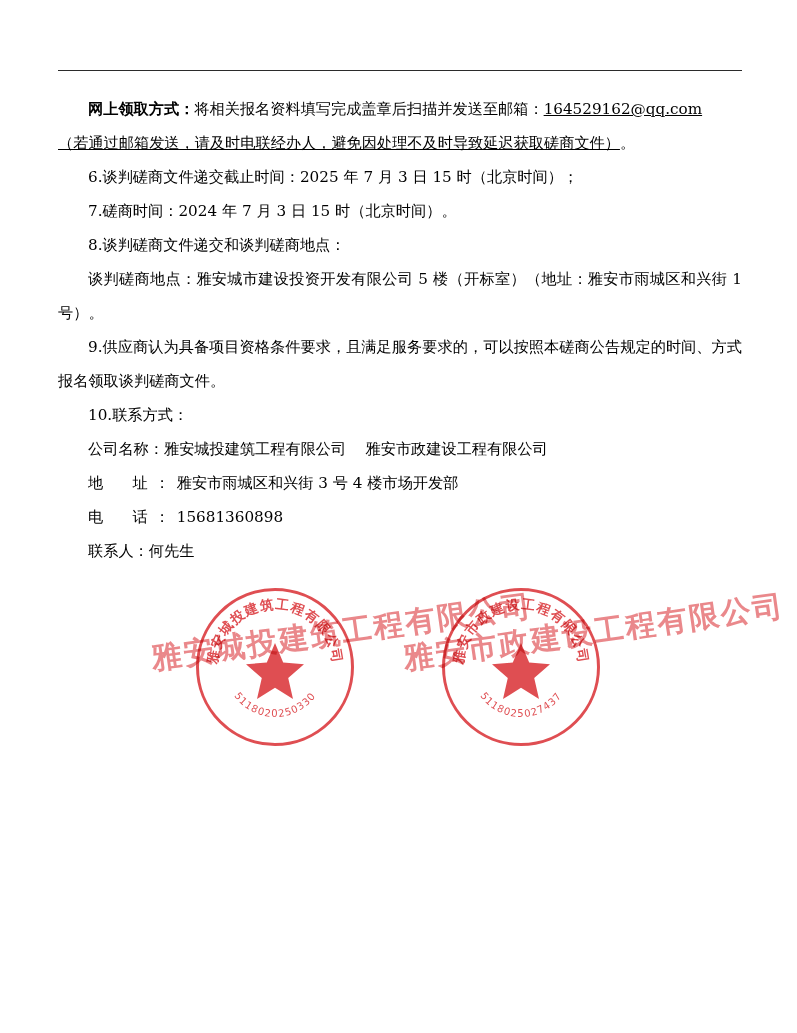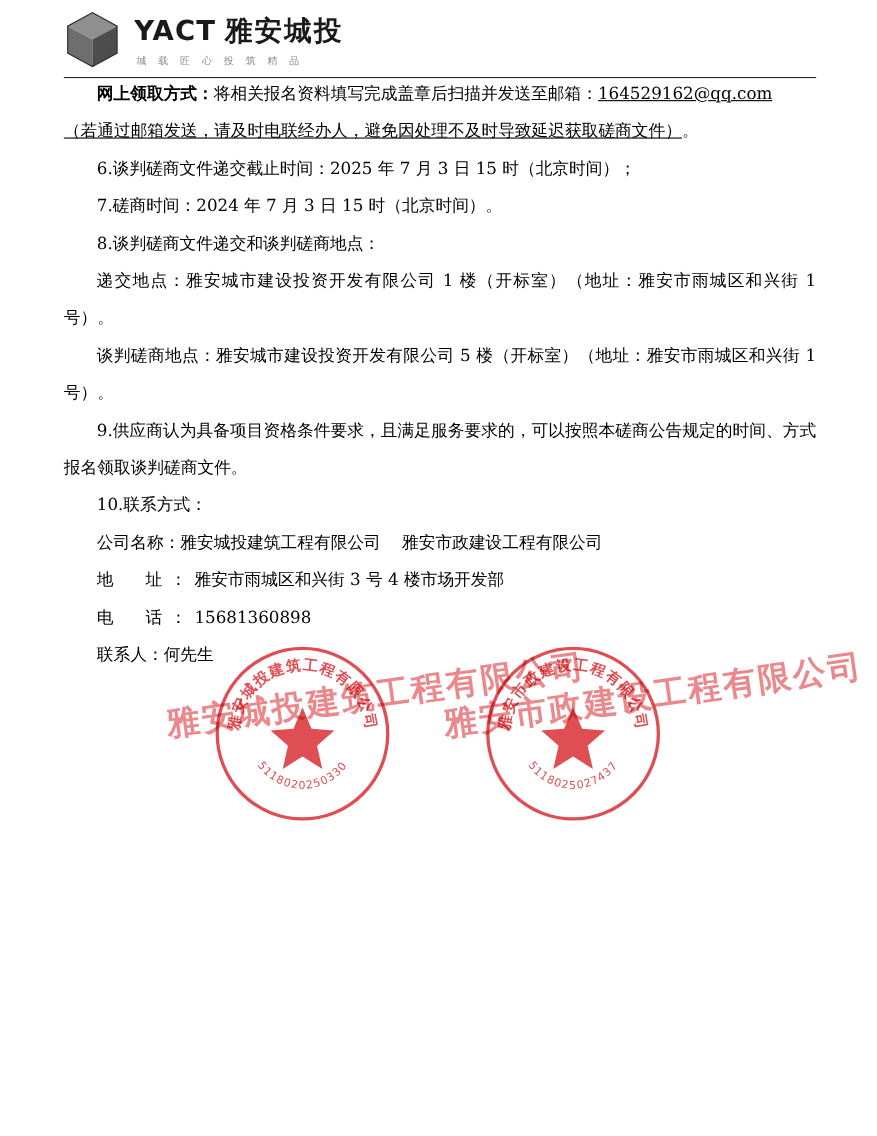--- a/index.html
+++ b/index.html
@@ -156,23 +156,6 @@
 <div class="page">
 
   <div class="header">
-    <div class="logo-wrap">
-      <div class="cube">
-        <svg width="48" height="52" viewBox="0 0 48 52">
-          <polygon points="24,2 46,14 46,38 24,50 2,38 2,14" fill="#ffffff" stroke="#2b2b2b" stroke-width="2"></polygon>
-          <polygon points="24,2 46,14 24,26 2,14" fill="#8f8f8f"></polygon>
-          <polygon points="2,14 24,26 24,50 2,38" fill="#6e6e6e"></polygon>
-          <polygon points="46,14 46,38 24,50 24,26" fill="#4d4d4d"></polygon>
-        </svg>
-      </div>
-      <div class="logo-text">
-        <div class="logo-main">
-          <span class="logo-yact">YACT</span>
-          <span class="logo-cn">雅安城投</span>
-        </div>
-        <div class="logo-sub">城 载 匠 心 投 筑 精 品</div>
-      </div>
-    </div>
     <div class="header-rule"></div>
   </div>
 

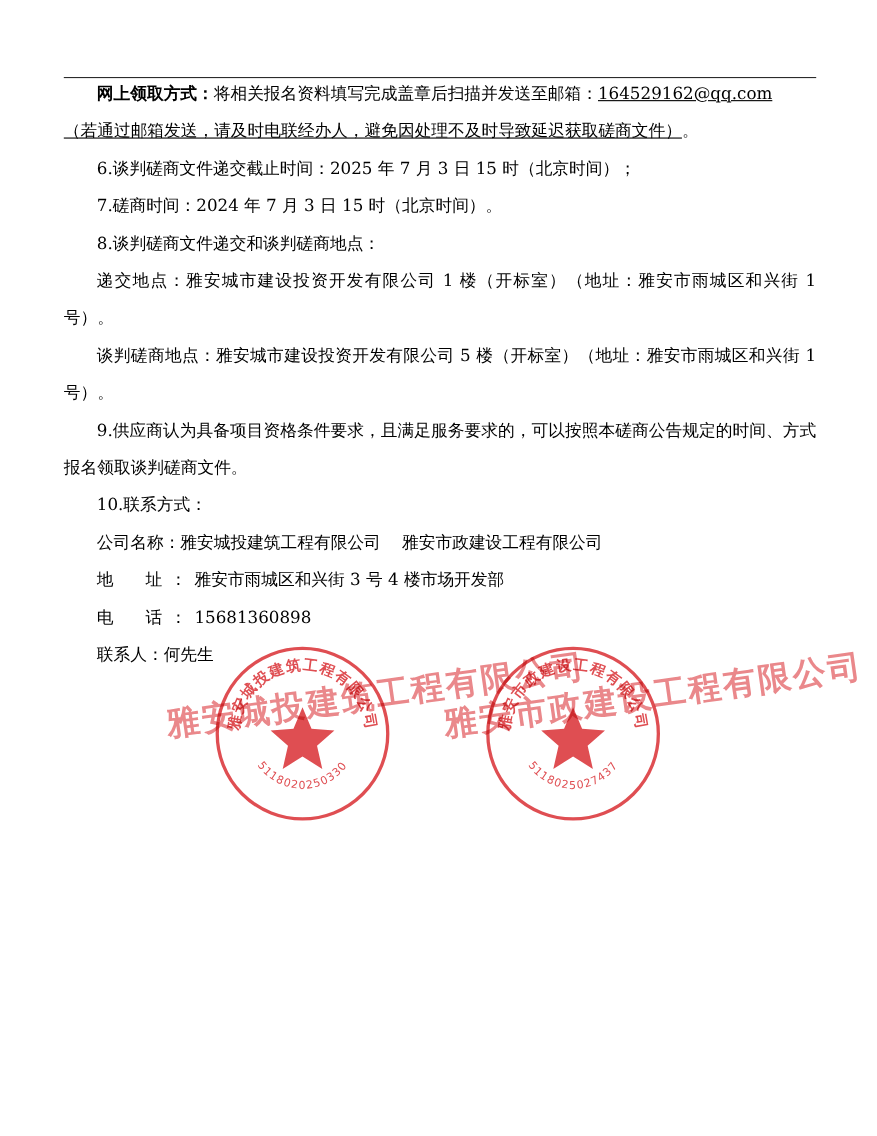--- a/index.html
+++ b/index.html
@@ -87,7 +87,7 @@
   .doc-body {
     position: absolute;
     left: 58px;
-    top: 68px;
+    top: 92px;
     width: 684px;
     font-size: 15.2px;
     line-height: 34px;

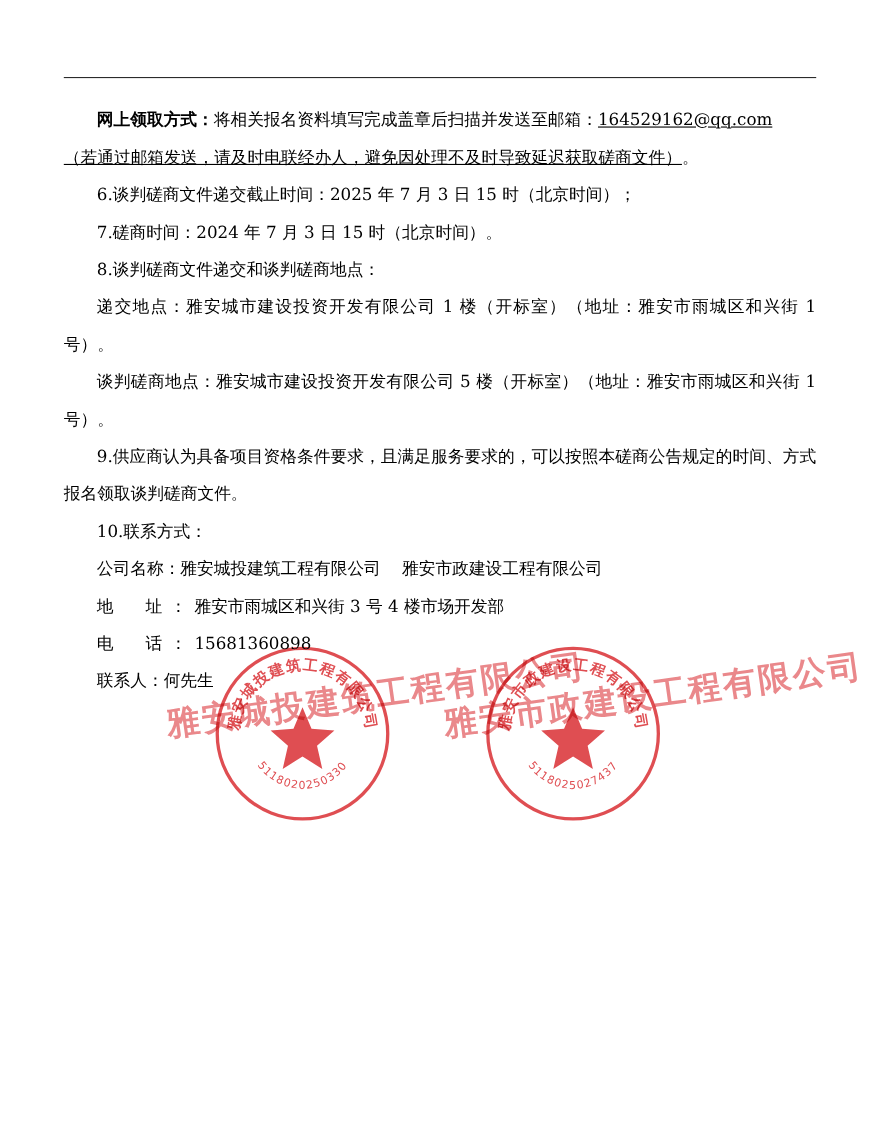--- a/index.html
+++ b/index.html
@@ -172,7 +172,6 @@
 
     <p class="para indent2">8.谈判磋商文件递交和谈判磋商地点：</p>
 
-    <p class="para indent2">递交地点：雅安城市建设投资开发有限公司 1 楼（开标室）（地址：雅安市雨城区和兴街 1 号）。</p>
 
     <p class="para indent2">谈判磋商地点：雅安城市建设投资开发有限公司 5 楼（开标室）（地址：雅安市雨城区和兴街 1 号）。</p>
 

